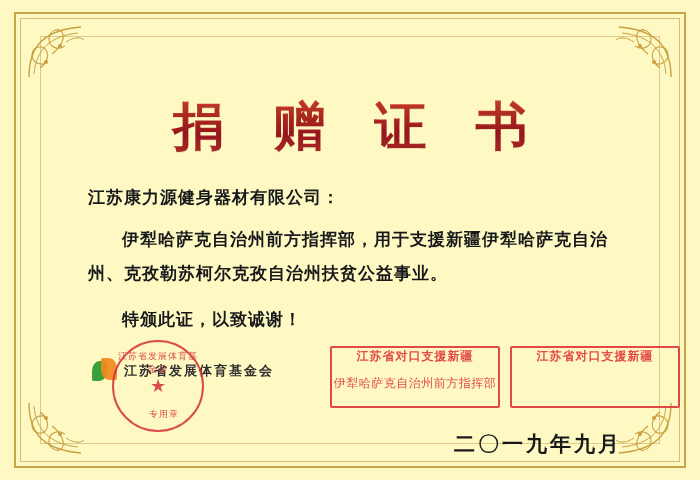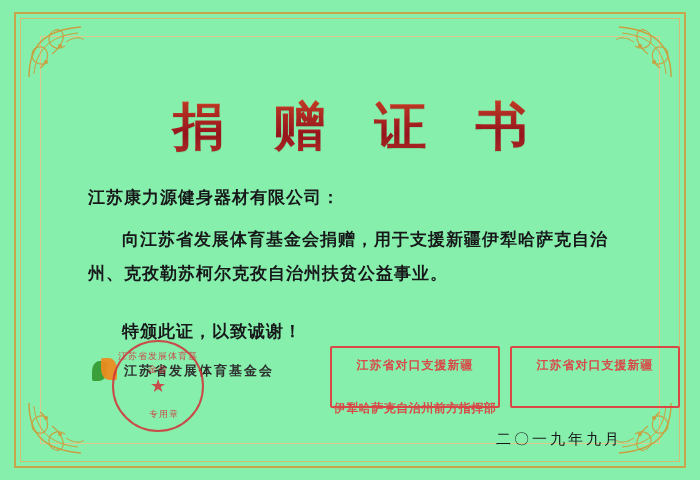--- a/index.html
+++ b/index.html
@@ -18,7 +18,7 @@
     position: relative;
     width: 700px;
     height: 480px;
-    background: #86efac;
+    background: #fef9c3;
     box-sizing: border-box;
   }
 

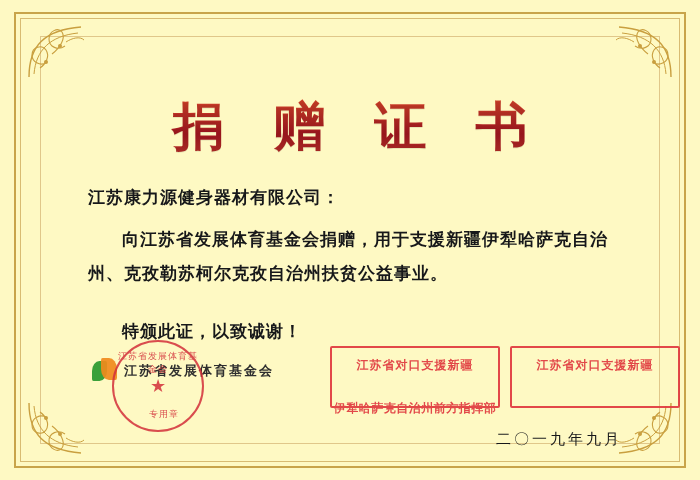--- a/index.html
+++ b/index.html
@@ -290,7 +290,7 @@
 
   <div class="body-block">
     <div class="salutation">江苏康力源健身器材有限公司：</div>
-    <div class="para">向江苏省发展体育基金会捐赠，用于支援新疆伊犁哈萨克自治州、克孜勒苏柯尔克孜自治州扶贫公益事业。</div>
+    <div class="para">伊犁哈萨克自治州前方指挥部，用于支援新疆伊犁哈萨克自治州、克孜勒苏柯尔克孜自治州扶贫公益事业。</div>
     <div class="para para-2">特颁此证，以致诚谢！</div>
   </div>
 

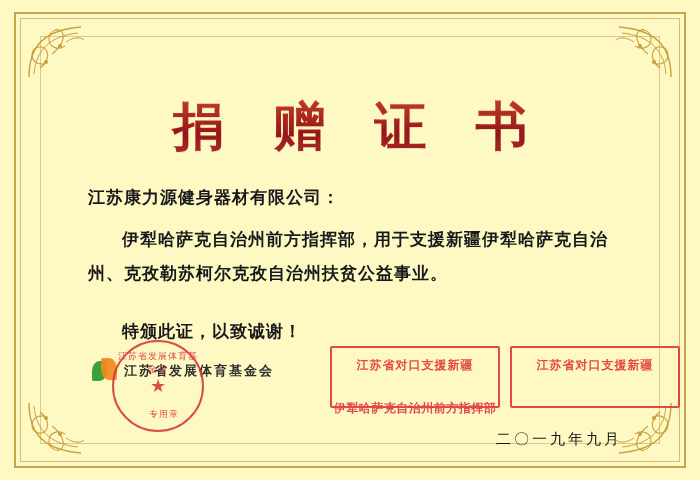--- a/index.html
+++ b/index.html
@@ -108,7 +108,7 @@
     text-indent: 34px;
   }
   .para-2 {
-    margin-top: 24px;
+    margin-top: 12px;
   }
 
   

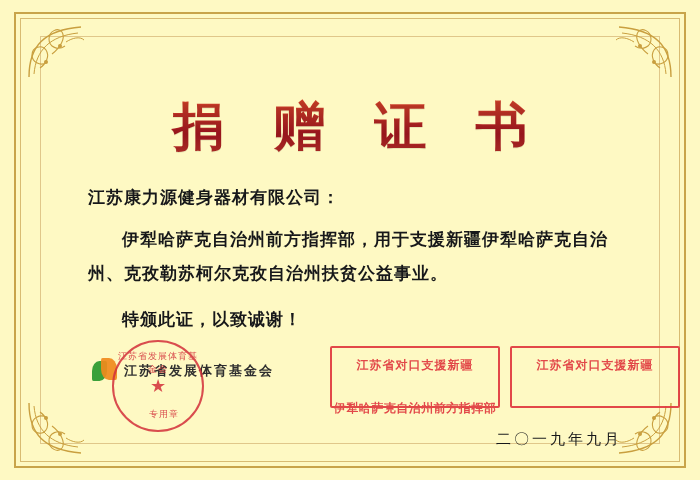--- a/index.html
+++ b/index.html
@@ -203,7 +203,6 @@
     color: #e03a3f;
     text-align: center;
     box-sizing: border-box;
-    padding-top: 9px;
     opacity: .92;
     border-radius: 2px;
   }

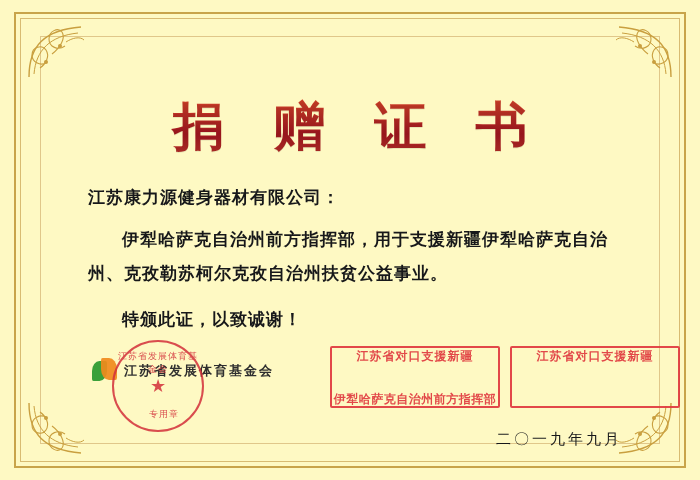--- a/index.html
+++ b/index.html
@@ -214,8 +214,8 @@
   .stamp-rect .sr-line2 {
     font-size: 12px;
     letter-spacing: 0.5px;
-    font-weight: bold;
-    margin-top: 26px;
+    font-weight: normal;
+    margin-top: 10px;
   }
   .stamp-mid { left: 270px; }
   .stamp-right { left: 450px; }

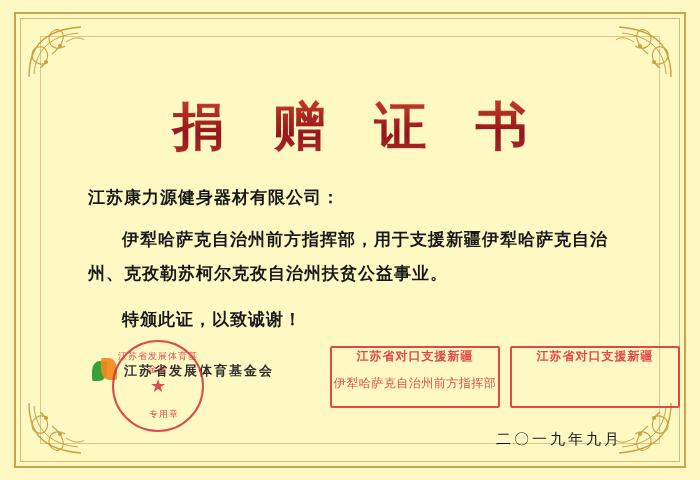--- a/index.html
+++ b/index.html
@@ -225,8 +225,8 @@
     position: absolute;
     right: 78px;
     top: 430px;
-    font-size: 15px;
-    font-weight: normal;
+    font-size: 21px;
+    font-weight: bold;
     letter-spacing: 3px;
     color: #17181a;
   }

